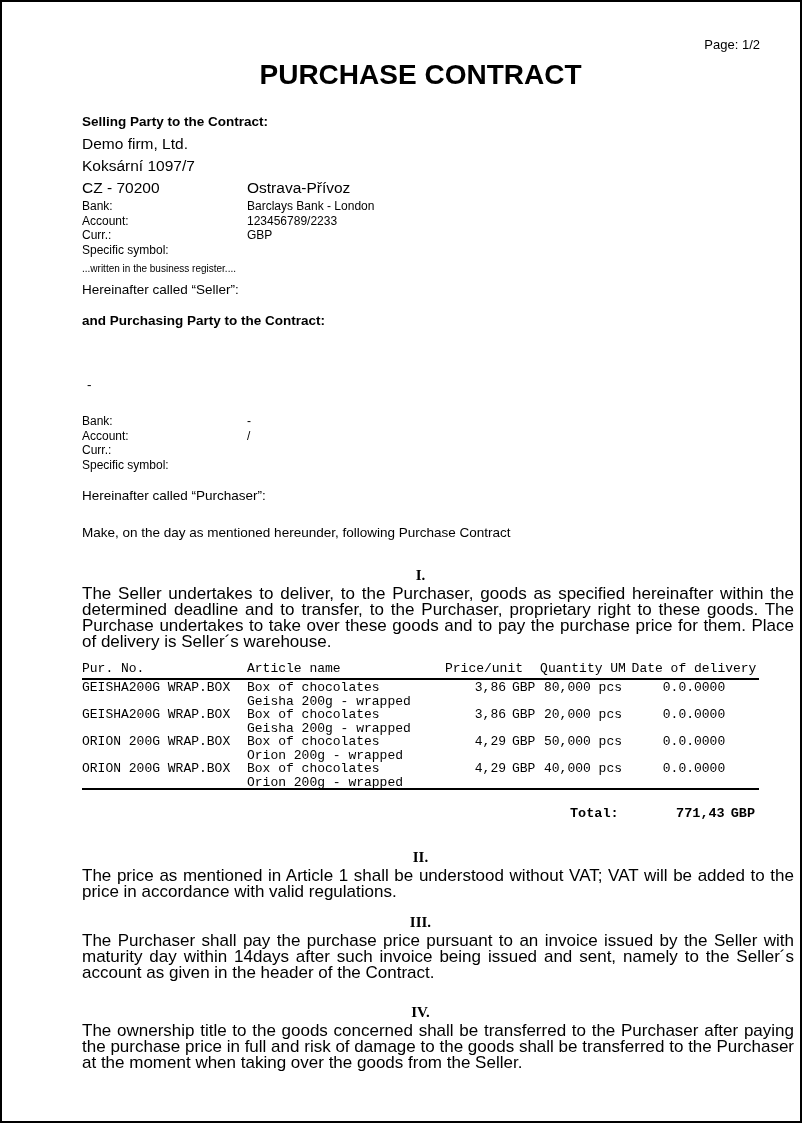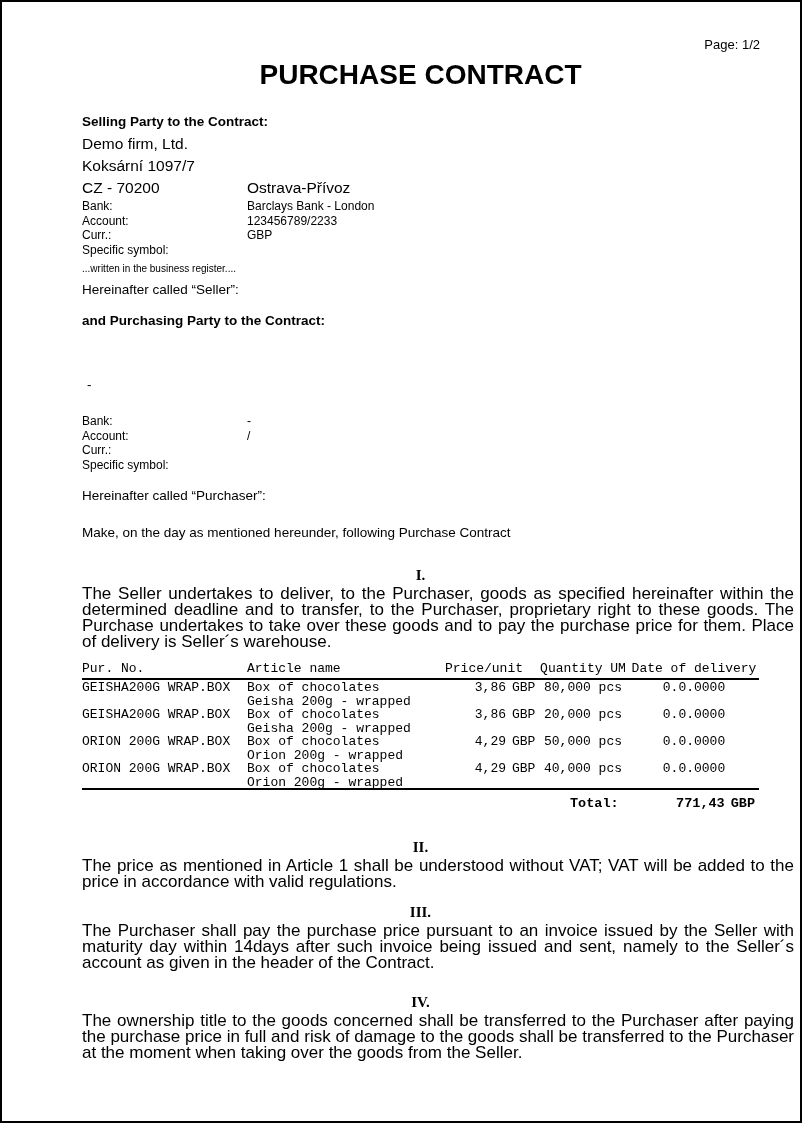--- a/index.html
+++ b/index.html
@@ -69,7 +69,7 @@
   .c-price-val { display:flex; justify-content:flex-end; }
   .cur-clip { width:25px; overflow:hidden; margin-left:6px; white-space:nowrap; }
   .tbottom { border-top:2px solid #000; }
-  .total-row { display:flex; padding-top:6px; font-size:13.5px; font-weight:bold; line-height:16px; }
+  .total-row { display:flex; padding-top:16px; font-size:13.5px; font-weight:bold; line-height:16px; }
   .total-label { margin-left:488px; }
   .total-value { margin-left:auto; padding-right:4px; }
   .total-value .gap { display:inline-block; width:6px; }

